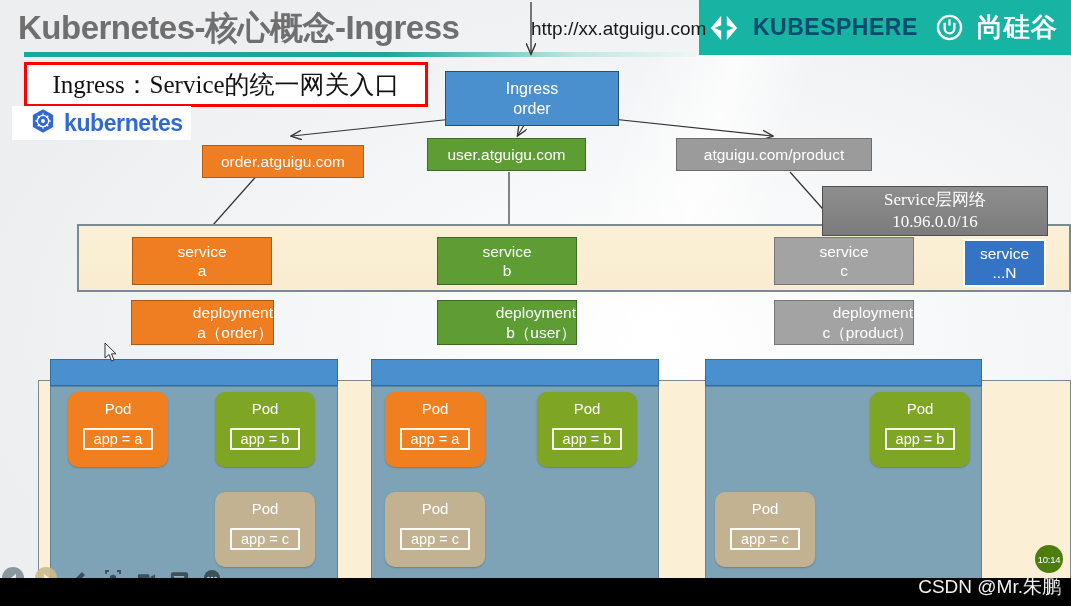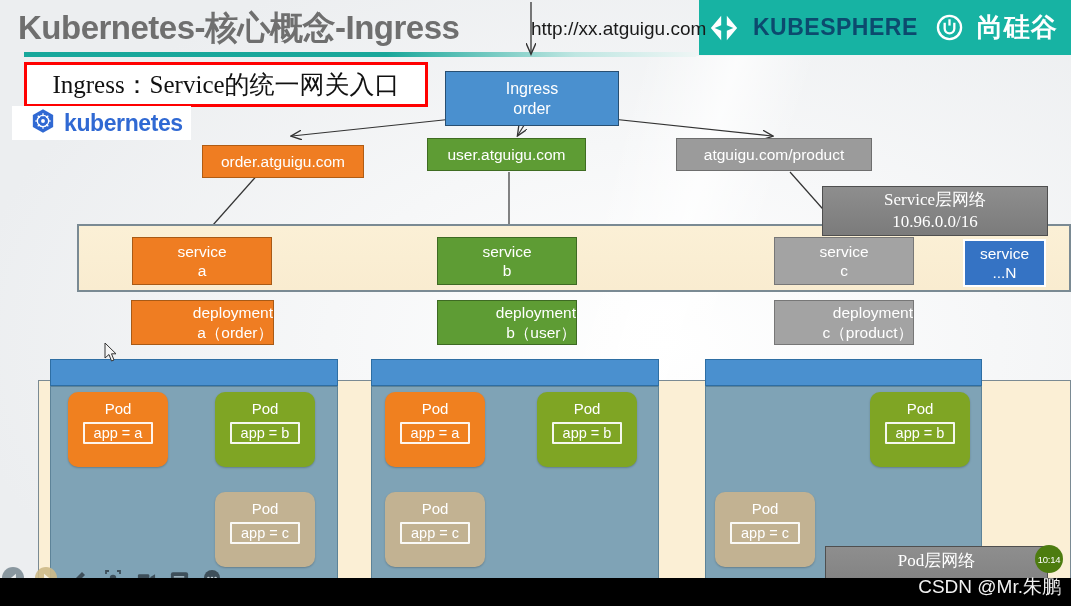--- a/index.html
+++ b/index.html
@@ -153,7 +153,7 @@
     position: absolute; width: 100px; height: 75px;
     border-radius: 10px;
     display: flex; flex-direction: column; align-items: center;
-    justify-content: flex-start; padding-top: 8px; gap: 5px;
+    justify-content: flex-start; padding-top: 8px; gap: 11px;
     color: #ffffff; font-size: 15px;
     box-shadow: 0 1px 2px rgba(0,0,0,.22);
   }

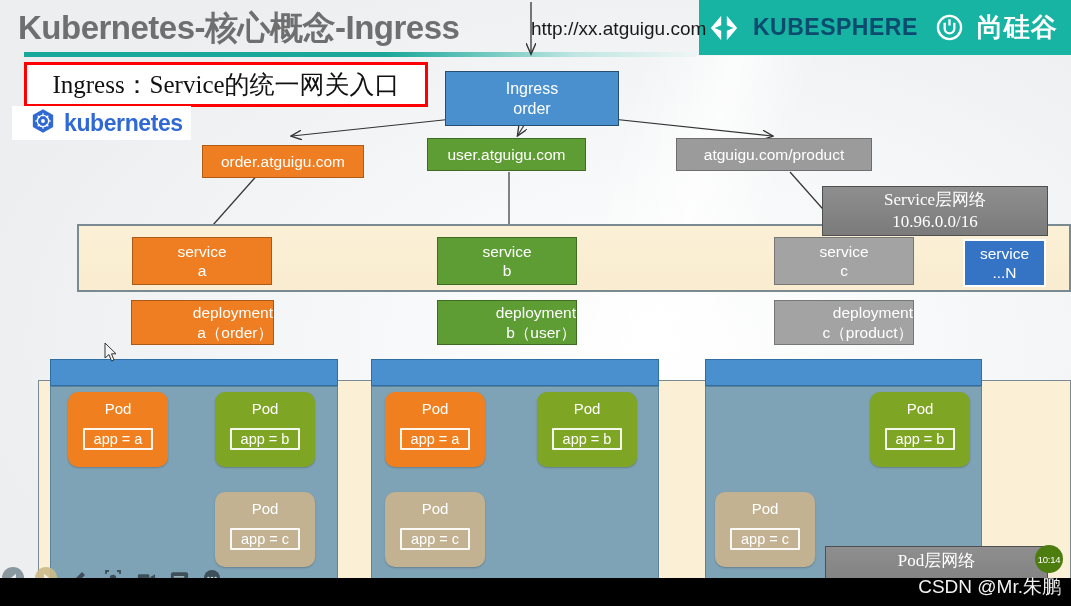--- a/index.html
+++ b/index.html
@@ -381,10 +381,6 @@
     <span class="tag">app = c</span>
   </div>
 
-  <div class="podnet-label">
-    <span>Pod层网络</span>
-    <span>192.168.0.0/16</span>
-  </div>
 
   <div class="time-badge">10:14</div>
 

